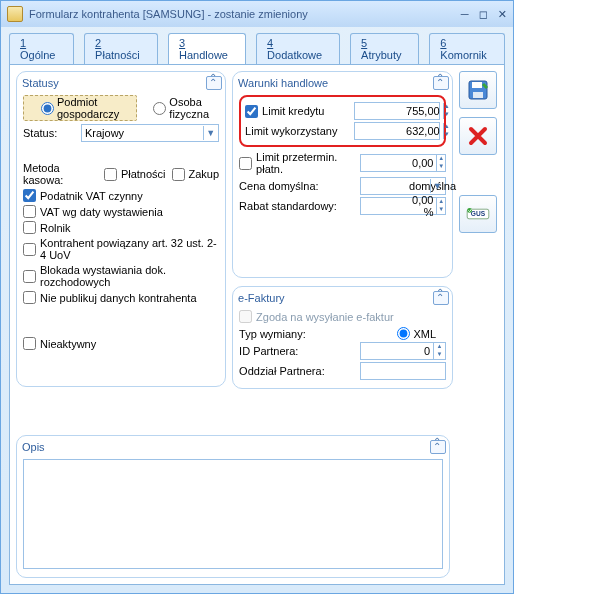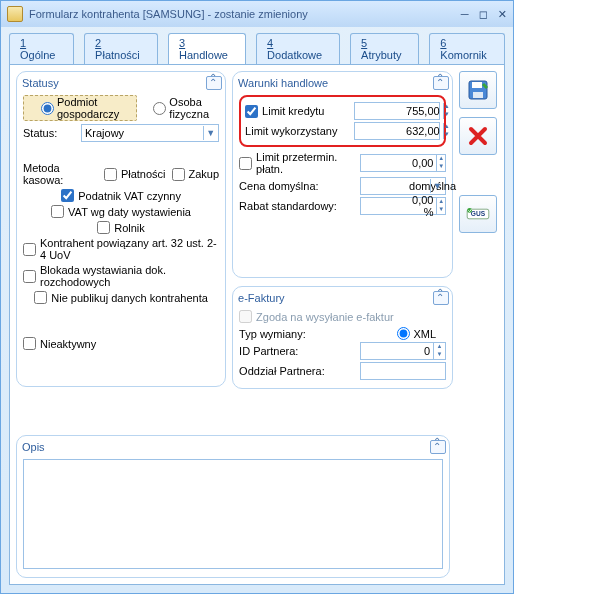--- a/index.html
+++ b/index.html
@@ -35,7 +35,7 @@
   .lbl { color: #000; }
   .checkbox { display: flex; align-items: center; gap: 4px; cursor: pointer; }
   .checkbox input { margin: 0; accent-color: #2c72c7; }
-  .checkgrid .checkbox { margin: 3px 0; justify-content: center; }
+  .checkgrid .checkbox { margin: 3px 0; }
   .numinput { display: flex; align-items: center; height: 18px; padding: 0; }
   .numinput .val { flex: 1; text-align: right; padding: 0 3px; }
   .numinput .spin { width: 12px; height: 100%; border-left: 1px solid #9cc1e6; display: flex; flex-direction: column; }

